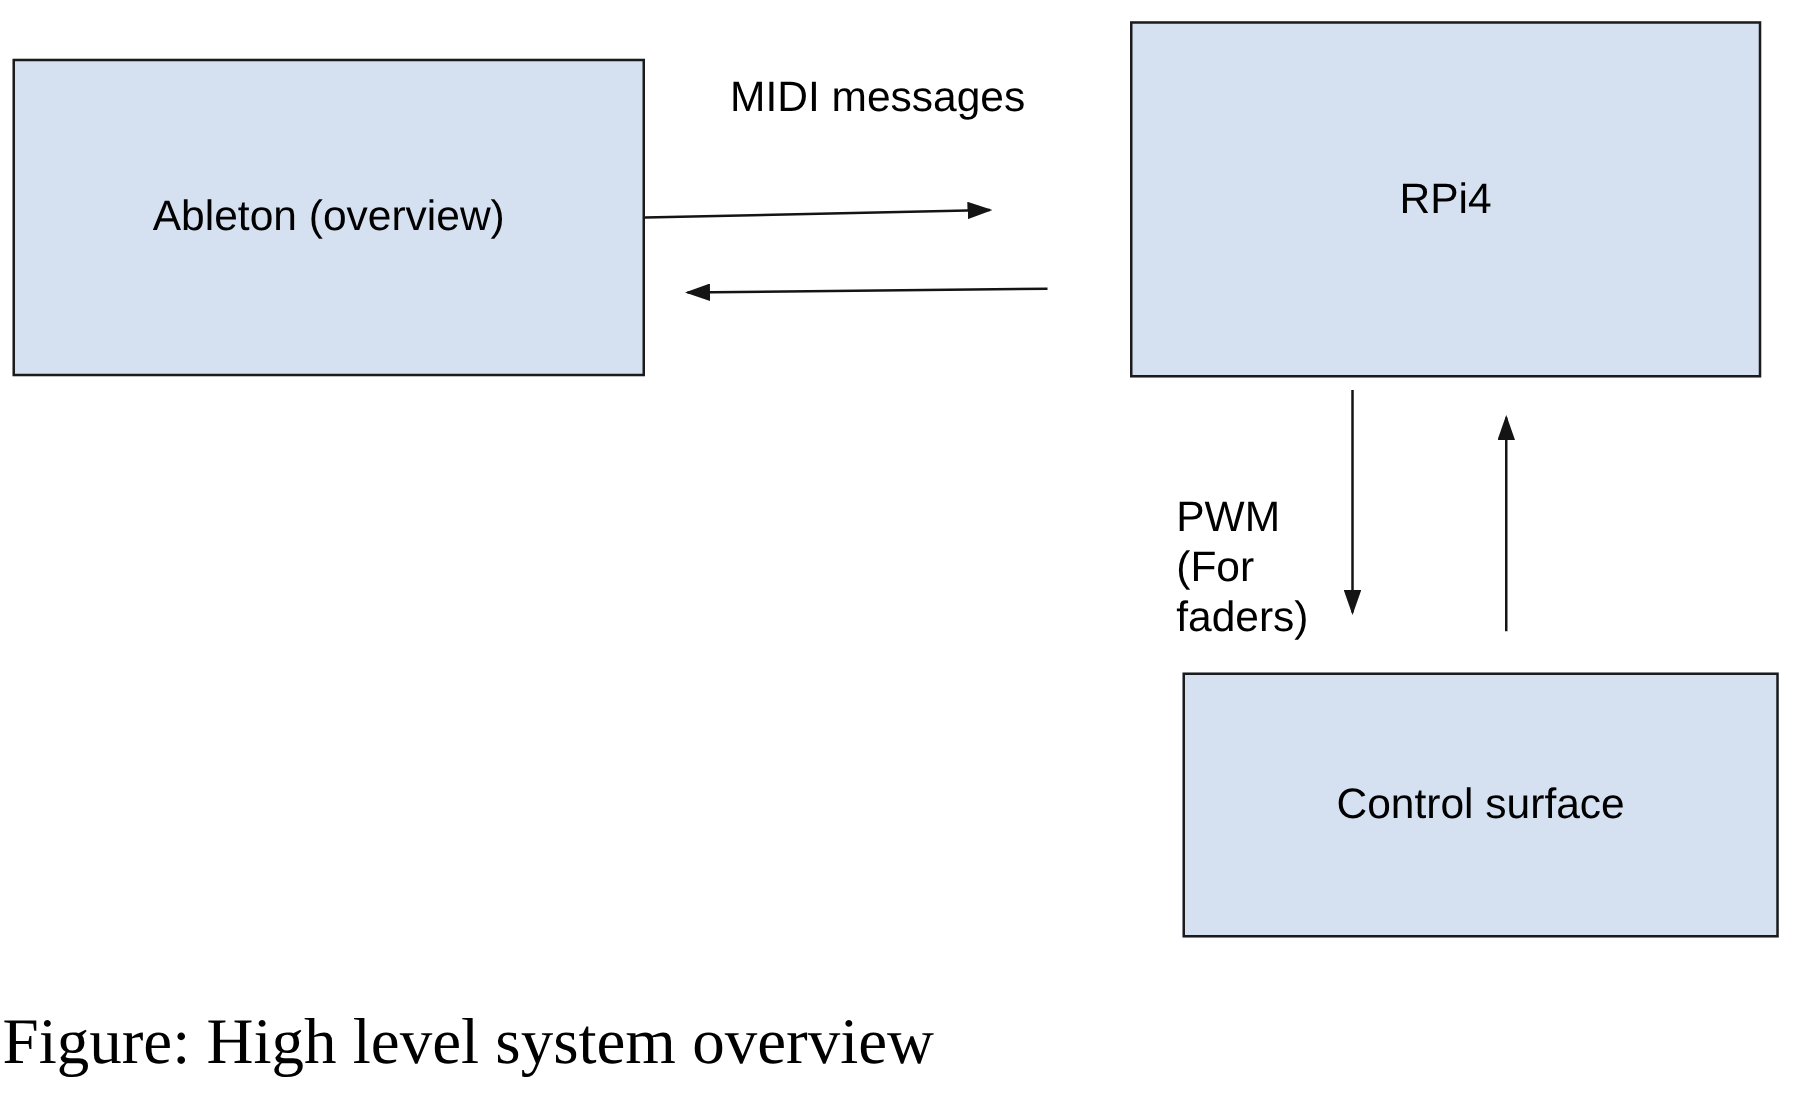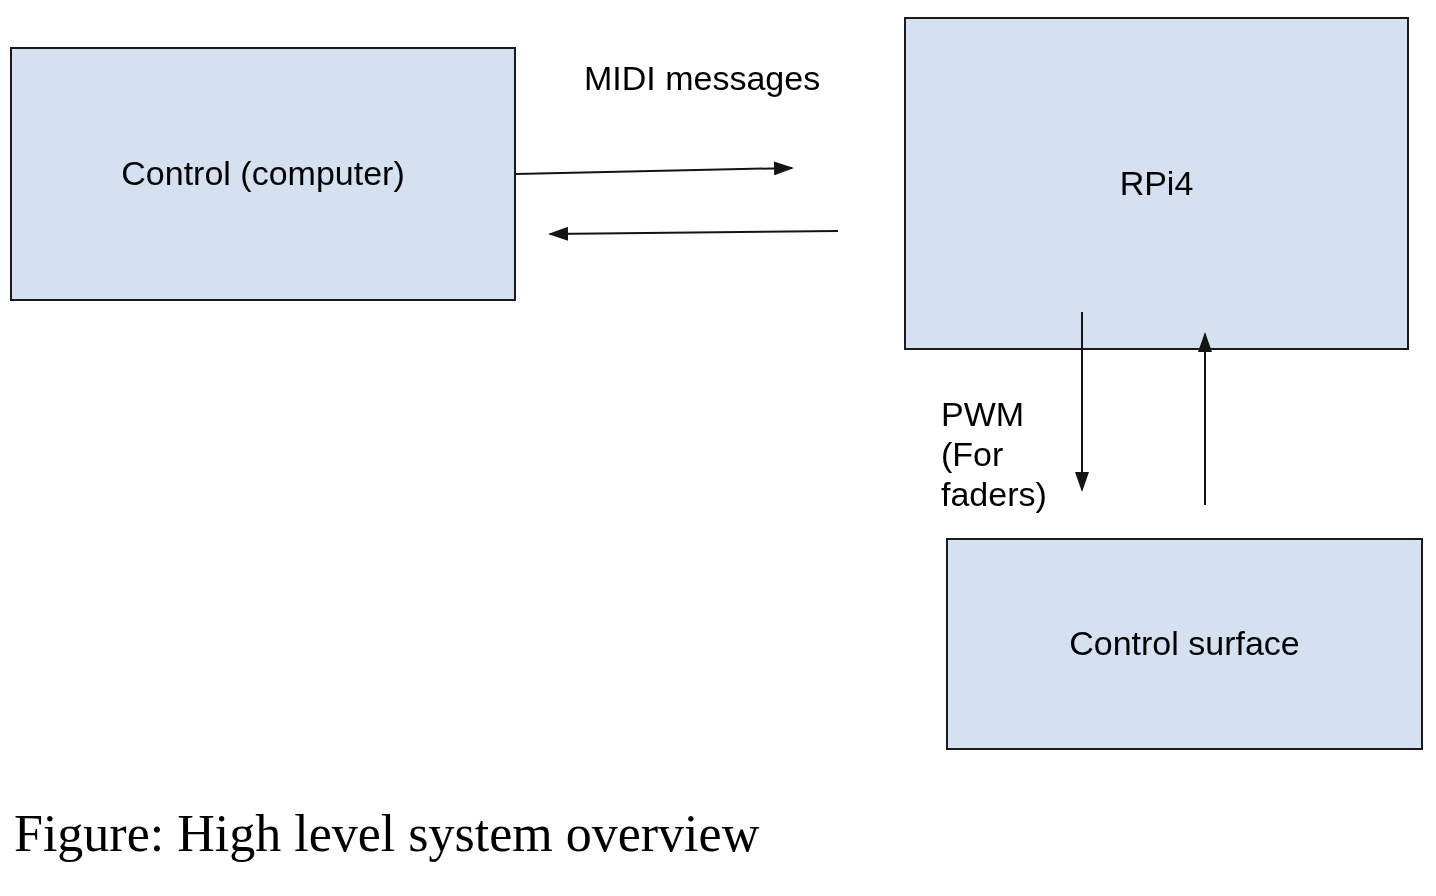--- a/index.html
+++ b/index.html
@@ -83,7 +83,7 @@
 <div class="canvas">
 
   <div class="node" id="node-ableton">
-    <span class="node-label">Control (computer)</span>
+    <span class="node-label">Ableton (overview)</span>
   </div>
 
   <div class="node" id="node-rpi4">

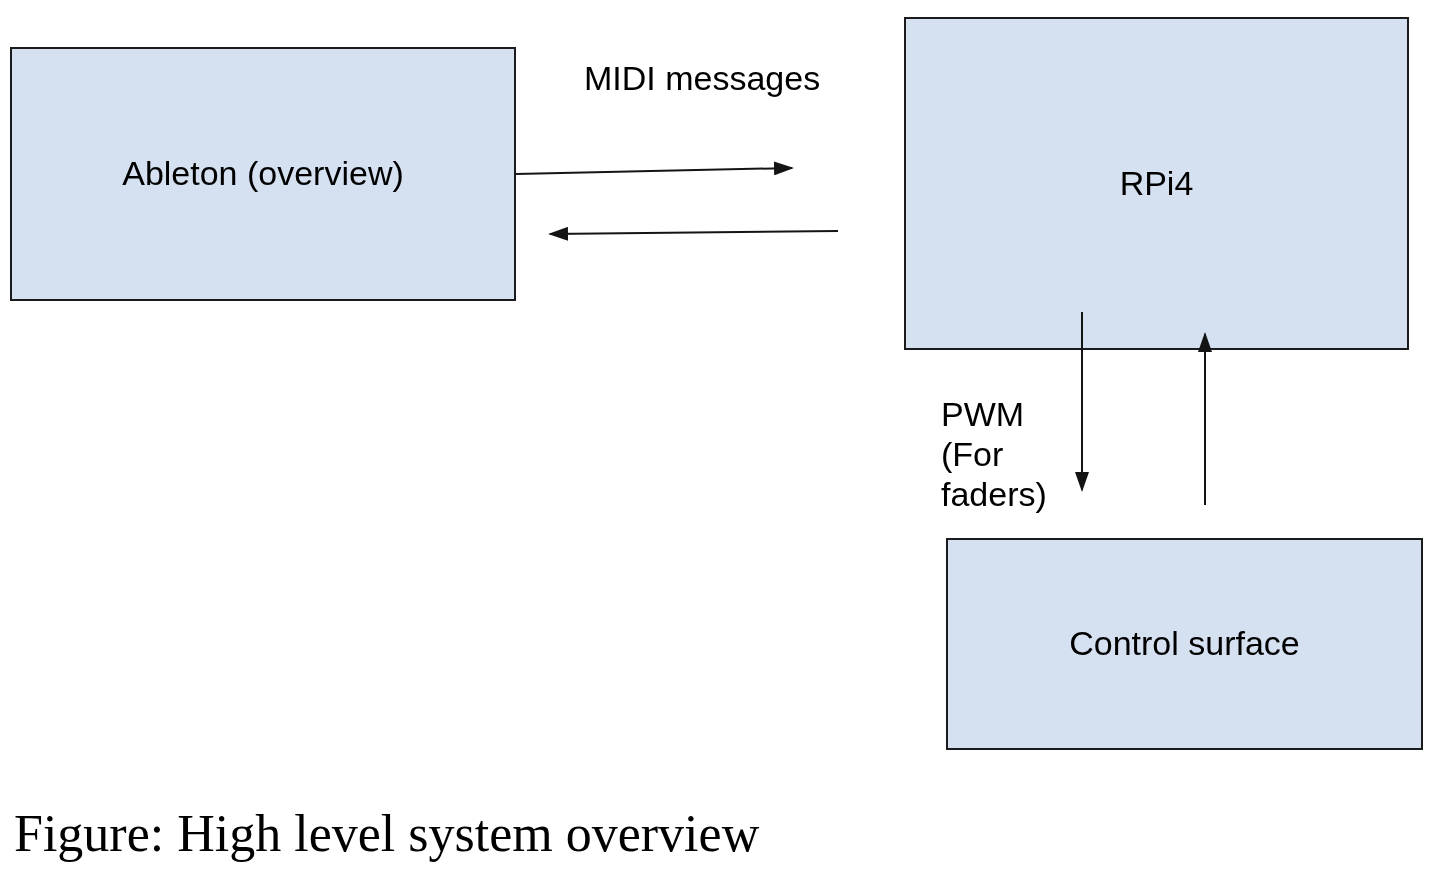--- a/index.html
+++ b/index.html
@@ -32,7 +32,7 @@
     white-space: nowrap;
   }
   #node-ableton   { left: 10px;  top: 47px;  width: 506px; height: 254px; }
-  #node-rpi4      { left: 904px; top: 17px;  width: 505px; height: 333px; }
+  #node-rpi4      { left: 904px; top: 17px;  width: 505px; height: 285px; }
   #node-control   { left: 946px; top: 538px; width: 477px; height: 212px; }
 
   .arrows {

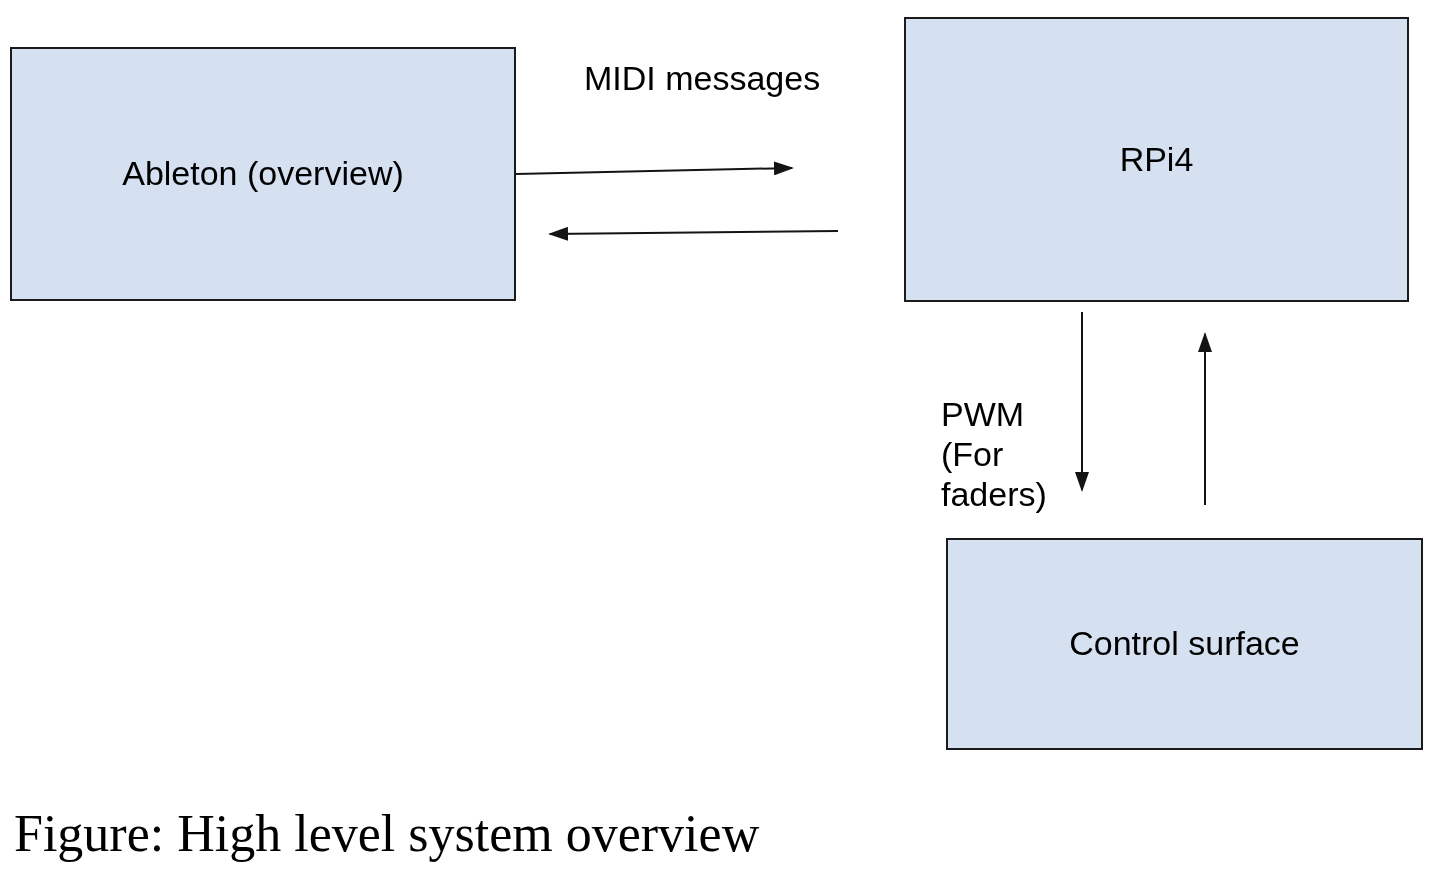--- a/index.html
+++ b/index.html
@@ -74,7 +74,6 @@
     line-height: 60px;
     color: #000000;
     white-space: nowrap;
-    margin-left: 12px;
   }
 </style>
 </head>

